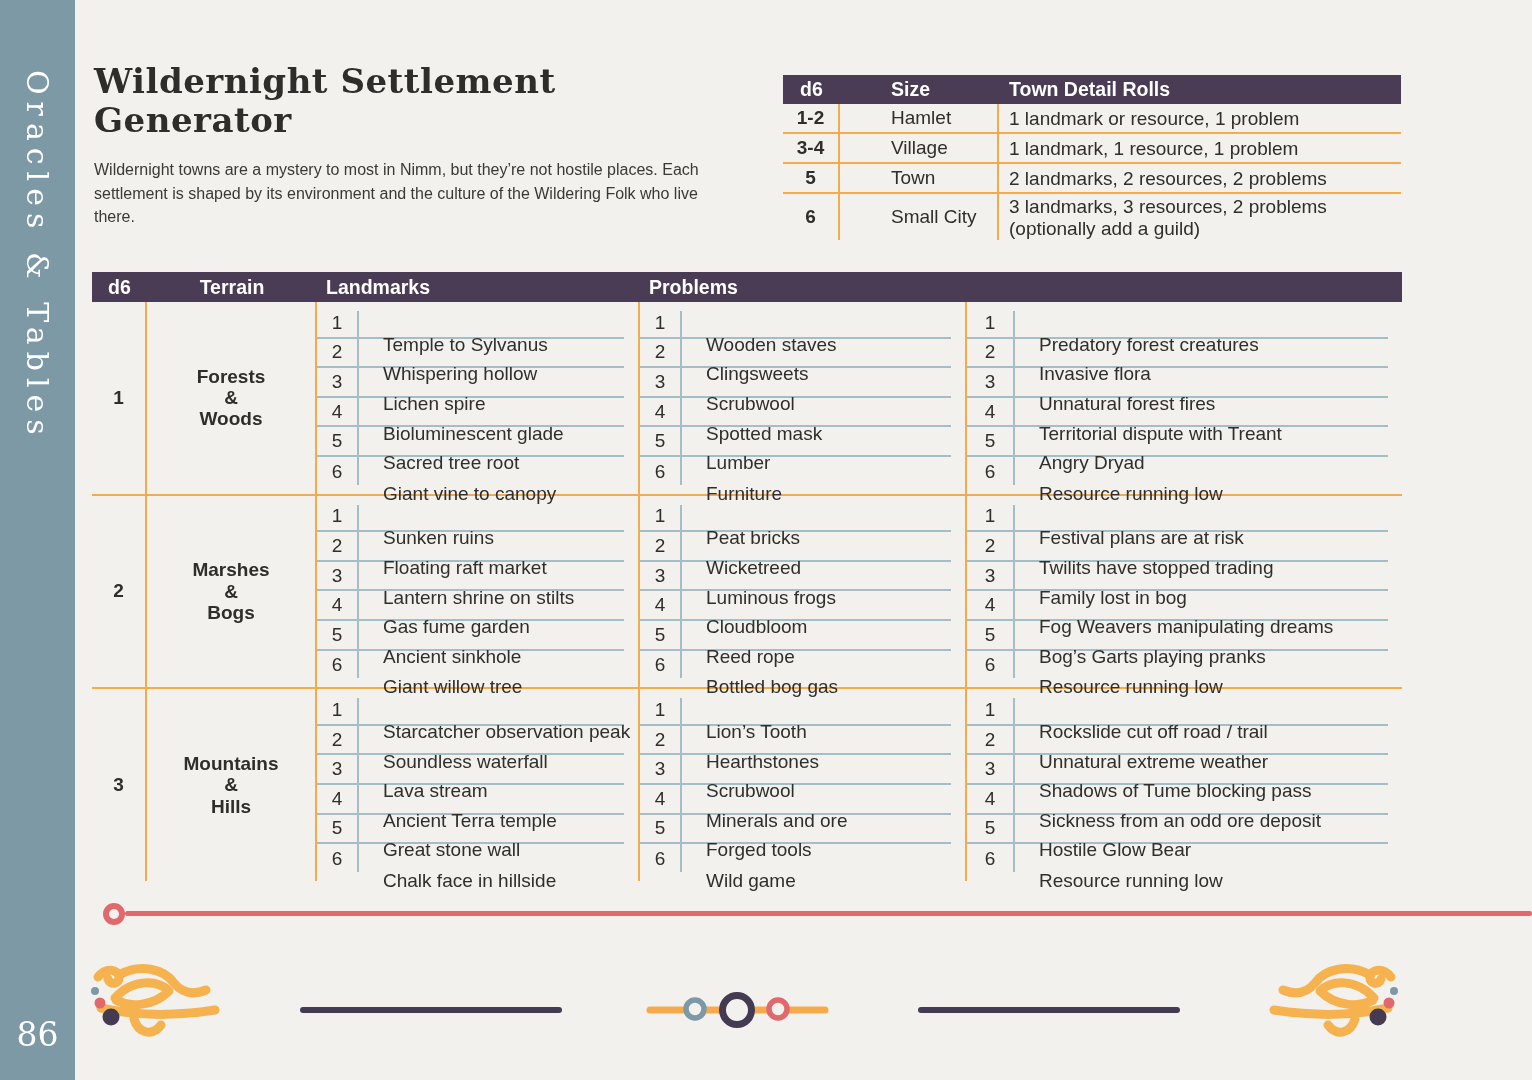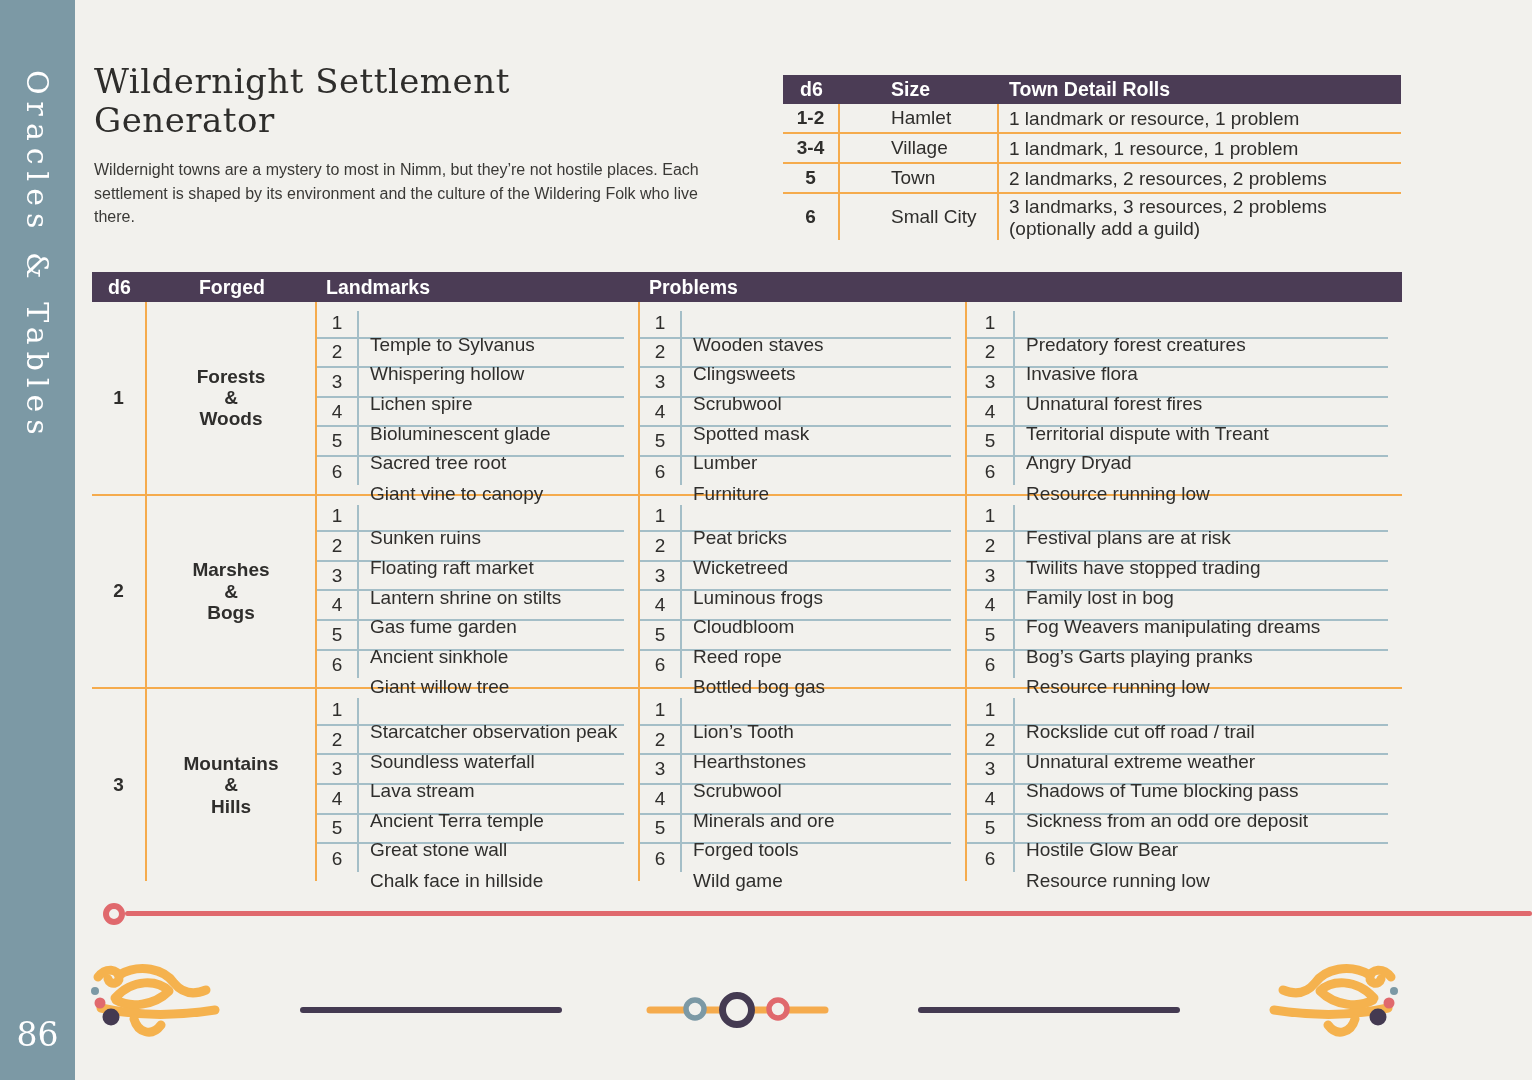--- a/index.html
+++ b/index.html
@@ -22,7 +22,7 @@
 
   
   .title { position:absolute; left:94px; top:62px; width:520px;
-    font-family:"DejaVu Serif",serif; font-weight:400; font-size:34px; line-height:1.16;
+    font-family:"DejaVu Serif",serif; font-weight:700; font-size:34px; line-height:1.16;
     color:#2e2d2b; letter-spacing:.5px; }
   .intro { position:absolute; left:94px; top:158px; width:632px;
     font-size:16px; line-height:1.48; color:#3a3936; }

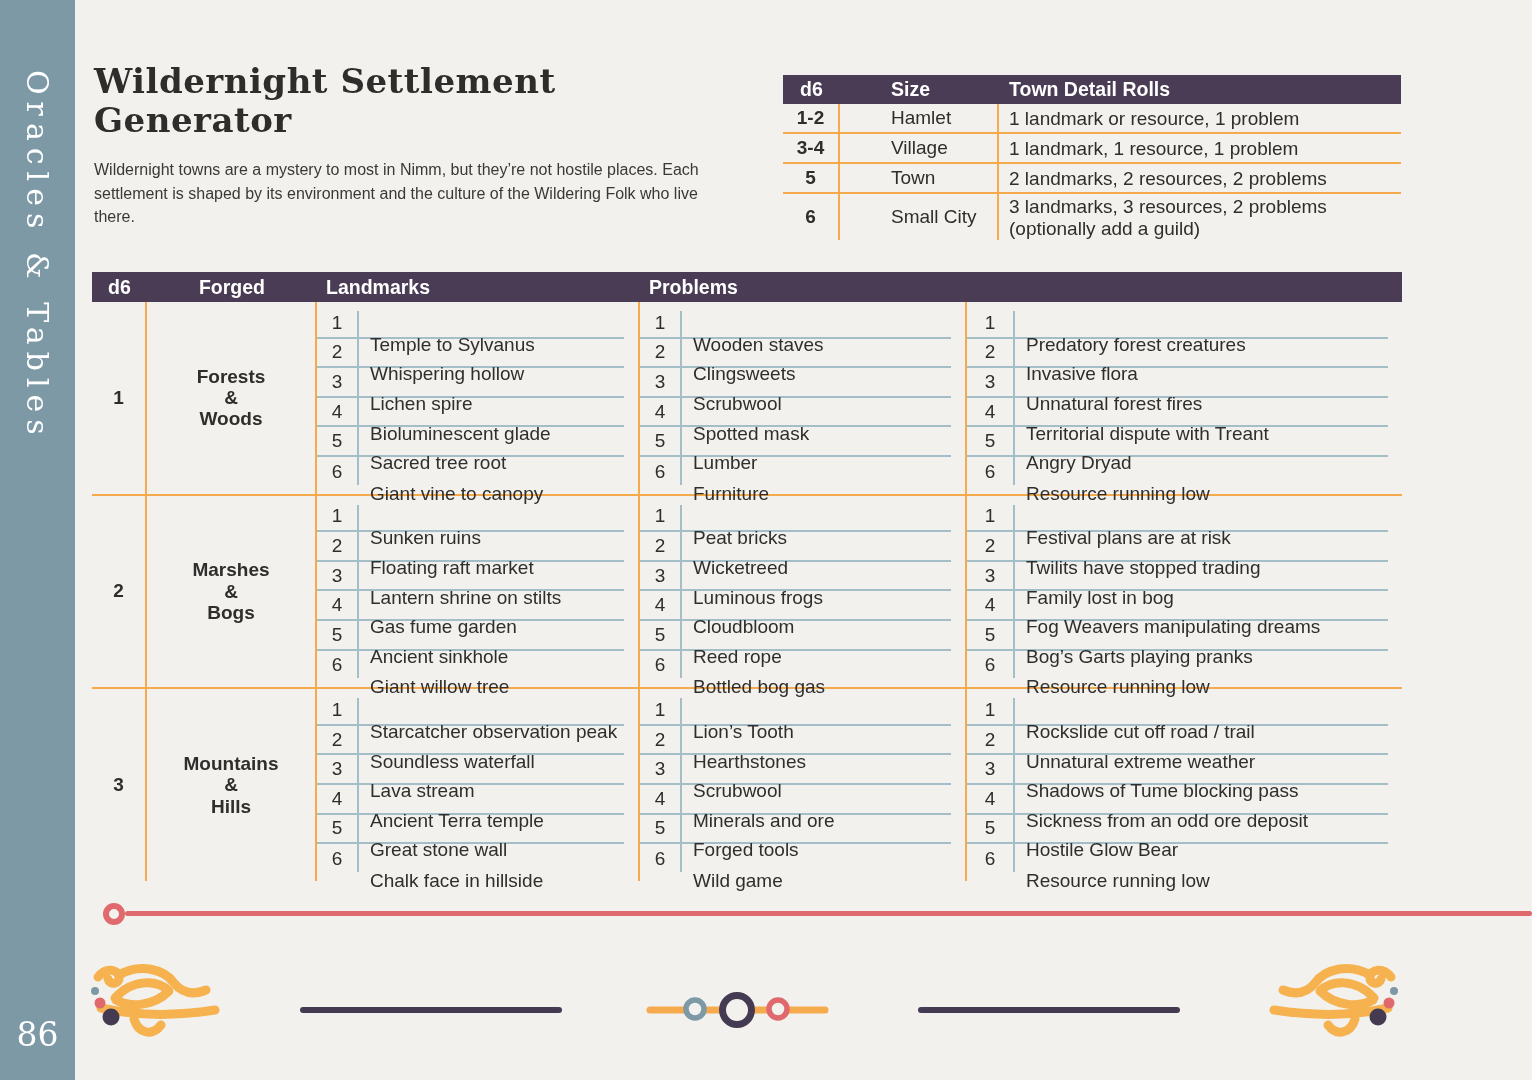--- a/index.html
+++ b/index.html
@@ -146,7 +146,7 @@
     <section class="terrain-table">
       <div class="tt-head">
         <div class="th-d6">d6</div>
-        <div class="th-terrain">Forged</div>
+        <div class="th-terrain">Terrain</div>
         <div class="th-landmarks">Landmarks</div>
         <div class="th-problems">Problems</div>
       </div>

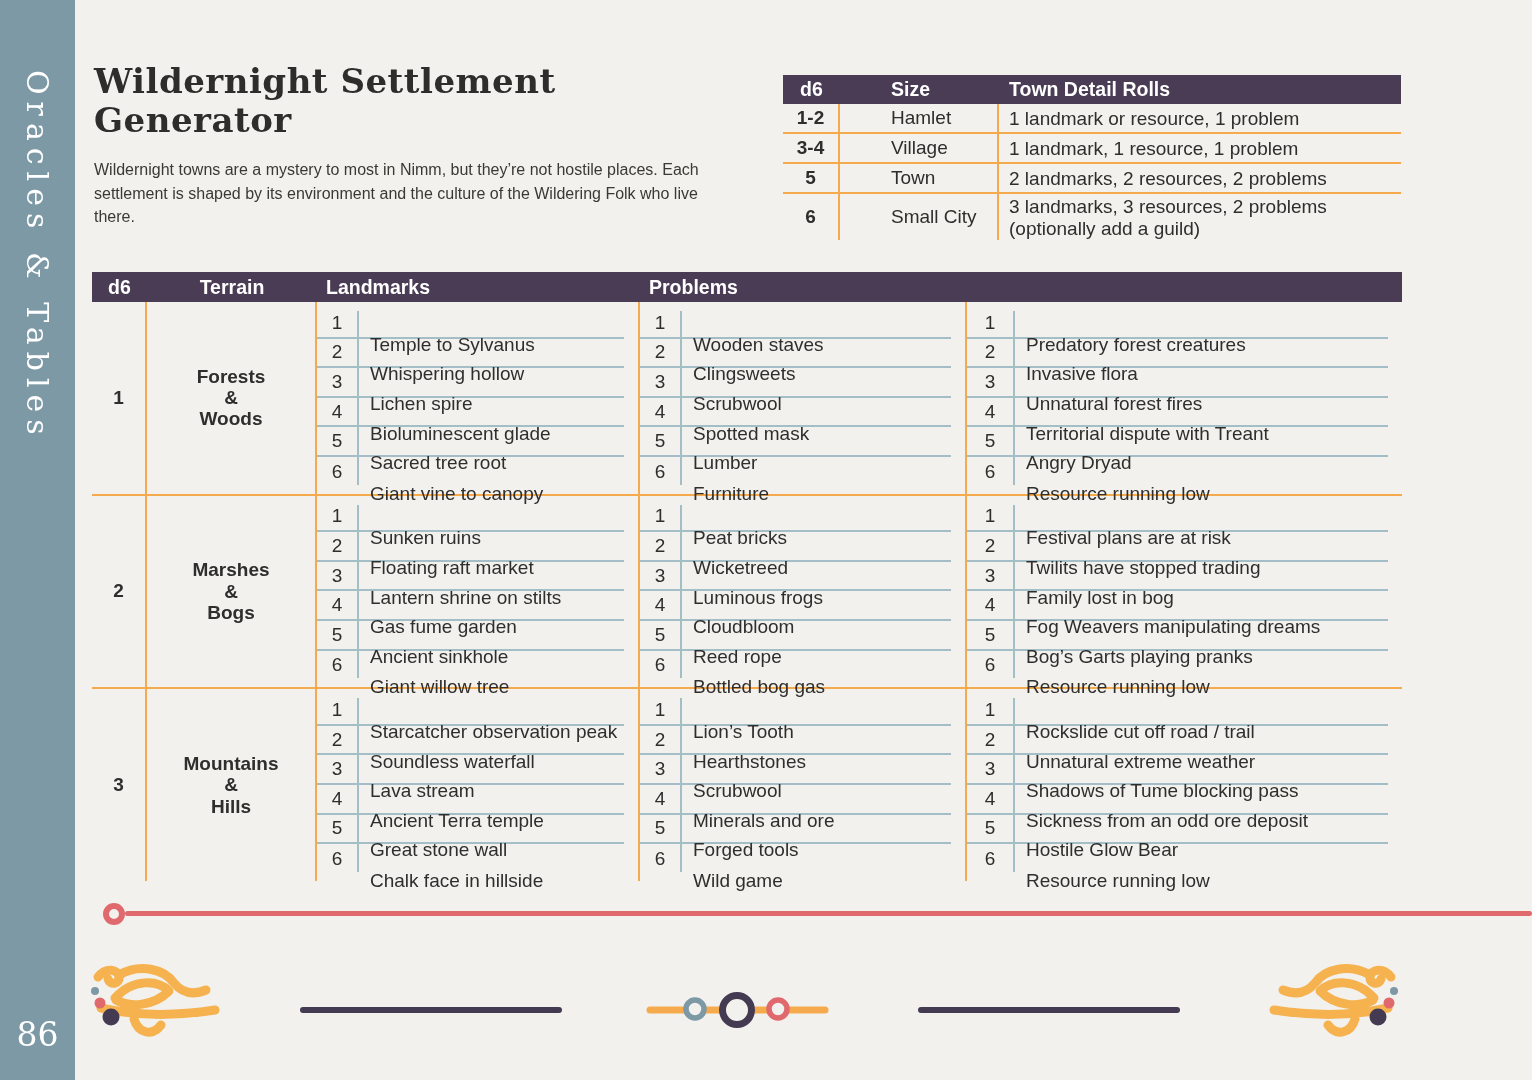--- a/index.html
+++ b/index.html
@@ -69,7 +69,7 @@
   .roll-row:last-child { border-bottom:none; }
   .roll-num { width:40px; text-align:center; flex:none; }
   .tt-problems .roll-num { width:46px; }
-  .roll-text { padding-left:13px; white-space:nowrap;margin-top:44px; }
+  .roll-text { padding-left:26px; white-space:nowrap;margin-top:44px; }
 
   
   .red-rule { position:absolute; left:103px; right:0; top:911px; height:6px; }

